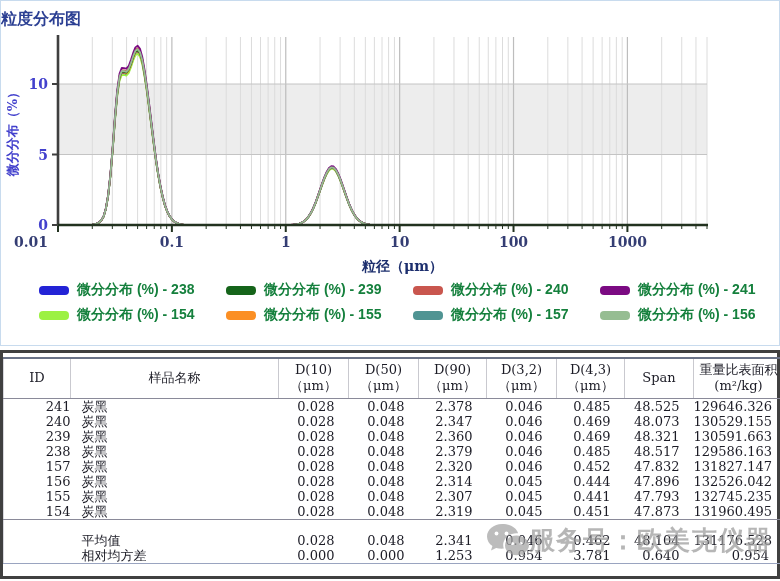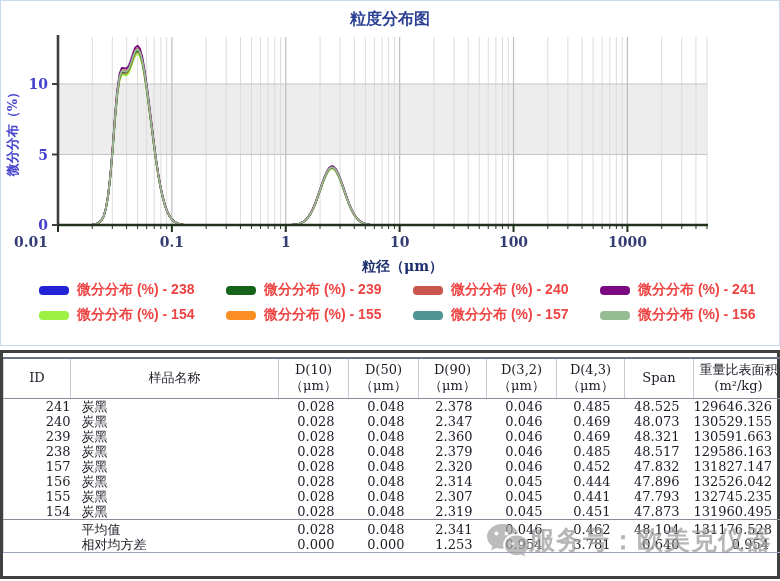--- a/index.html
+++ b/index.html
@@ -15,7 +15,6 @@
     overflow:hidden;
   }
   .chart-title {
-    text-align:center;
     font-family:"DejaVu Serif","Liberation Serif",serif;
     font-weight:bold; font-size:16px; color:#2b3f93;
     padding-top:8px; height:26px;

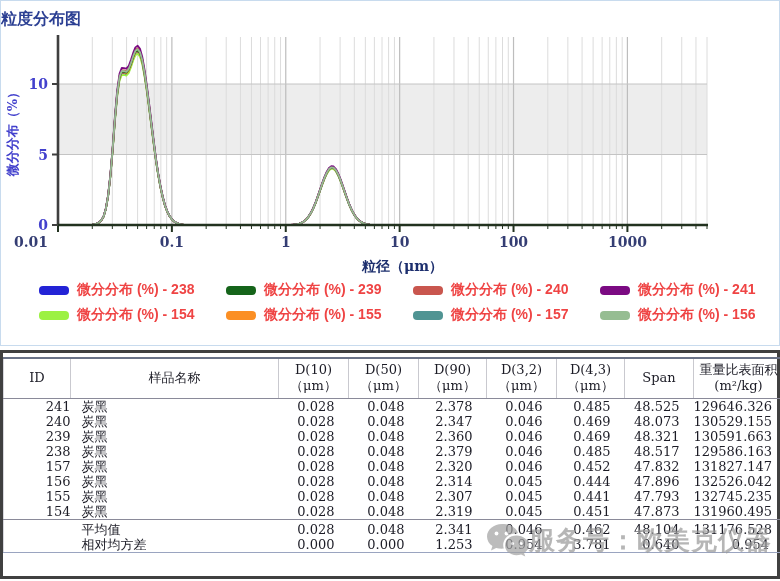--- a/index.html
+++ b/index.html
@@ -31,7 +31,7 @@
     row-gap:7px;
     margin:2px 0 0 38px;
   }
-  .legend-item { display:flex; align-items:center; font-size:14px; color:#ef4444; font-weight:bold; }
+  .legend-item { display:flex; align-items:center; font-size:14px; color:#15803d; font-weight:bold; }
   .legend-swatch { width:30px; height:9px; border-radius:4px; margin-right:8px; flex:0 0 auto; }
 
   .panel-table {

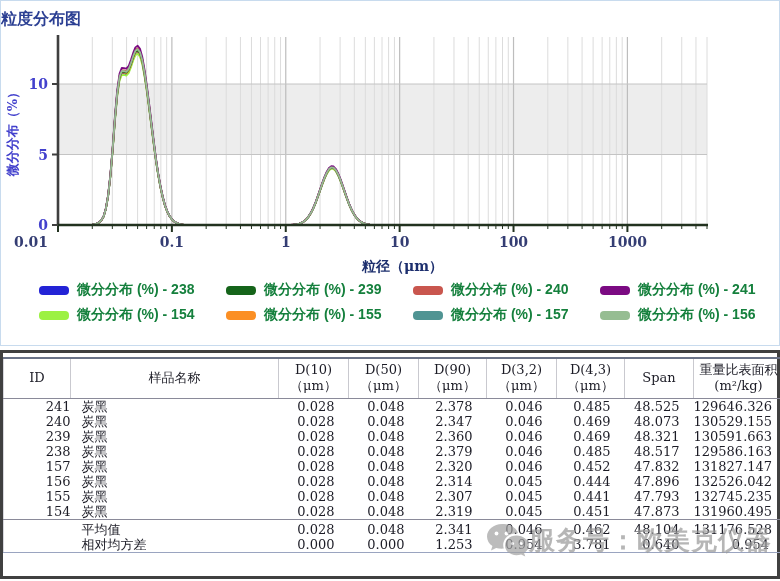--- a/index.html
+++ b/index.html
@@ -66,7 +66,7 @@
   .dtable td.id { text-align:right; }
   .dtable td.name { text-align:left; padding-left:11px; }
   .dtable tbody.body tr:last-child td { border-bottom:1px solid #8a8a99;margin-left:9px; }
-  .dtable tbody.sum tr:first-child td { padding-top:2px; }
+  .dtable tbody.sum tr:first-child td { padding-top:13px; }
 
   .watermark {
     position:absolute; left:482px; top:168px;

